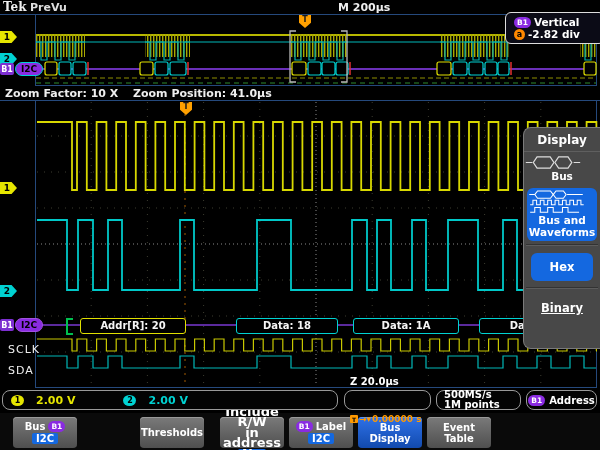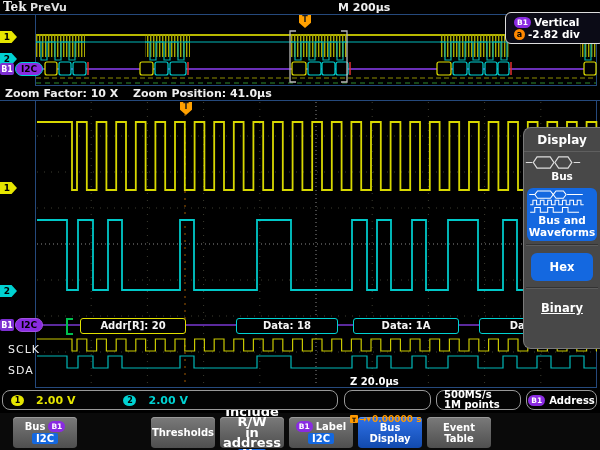--- a/index.html
+++ b/index.html
@@ -284,7 +284,7 @@
         </div>
       <span class="chip">I2C</span>
     </div>
-    <div class="mbtn" style="left:151px;">
+    <div class="mbtn" style="left:140px;">
       <span>Thresholds</span>
     </div>
     <div class="mbtn small3" style="left:220px;">

